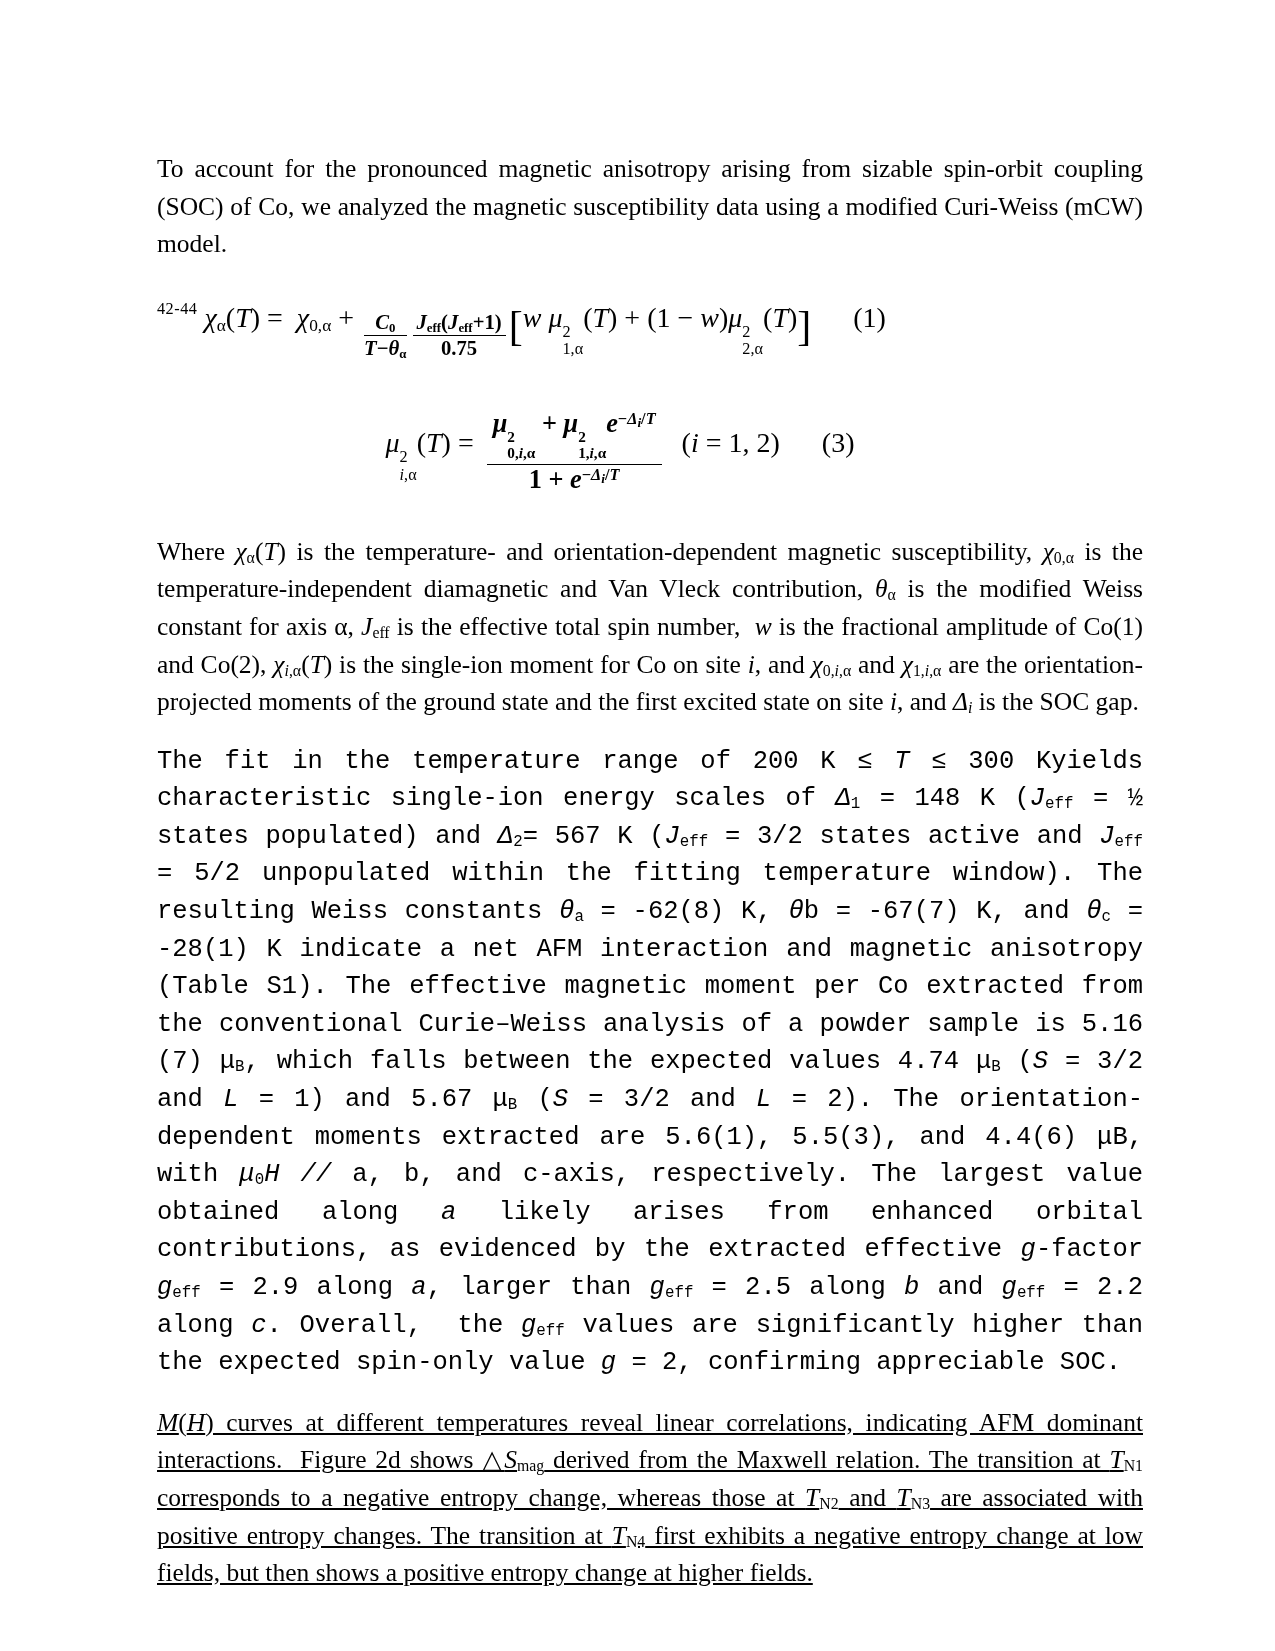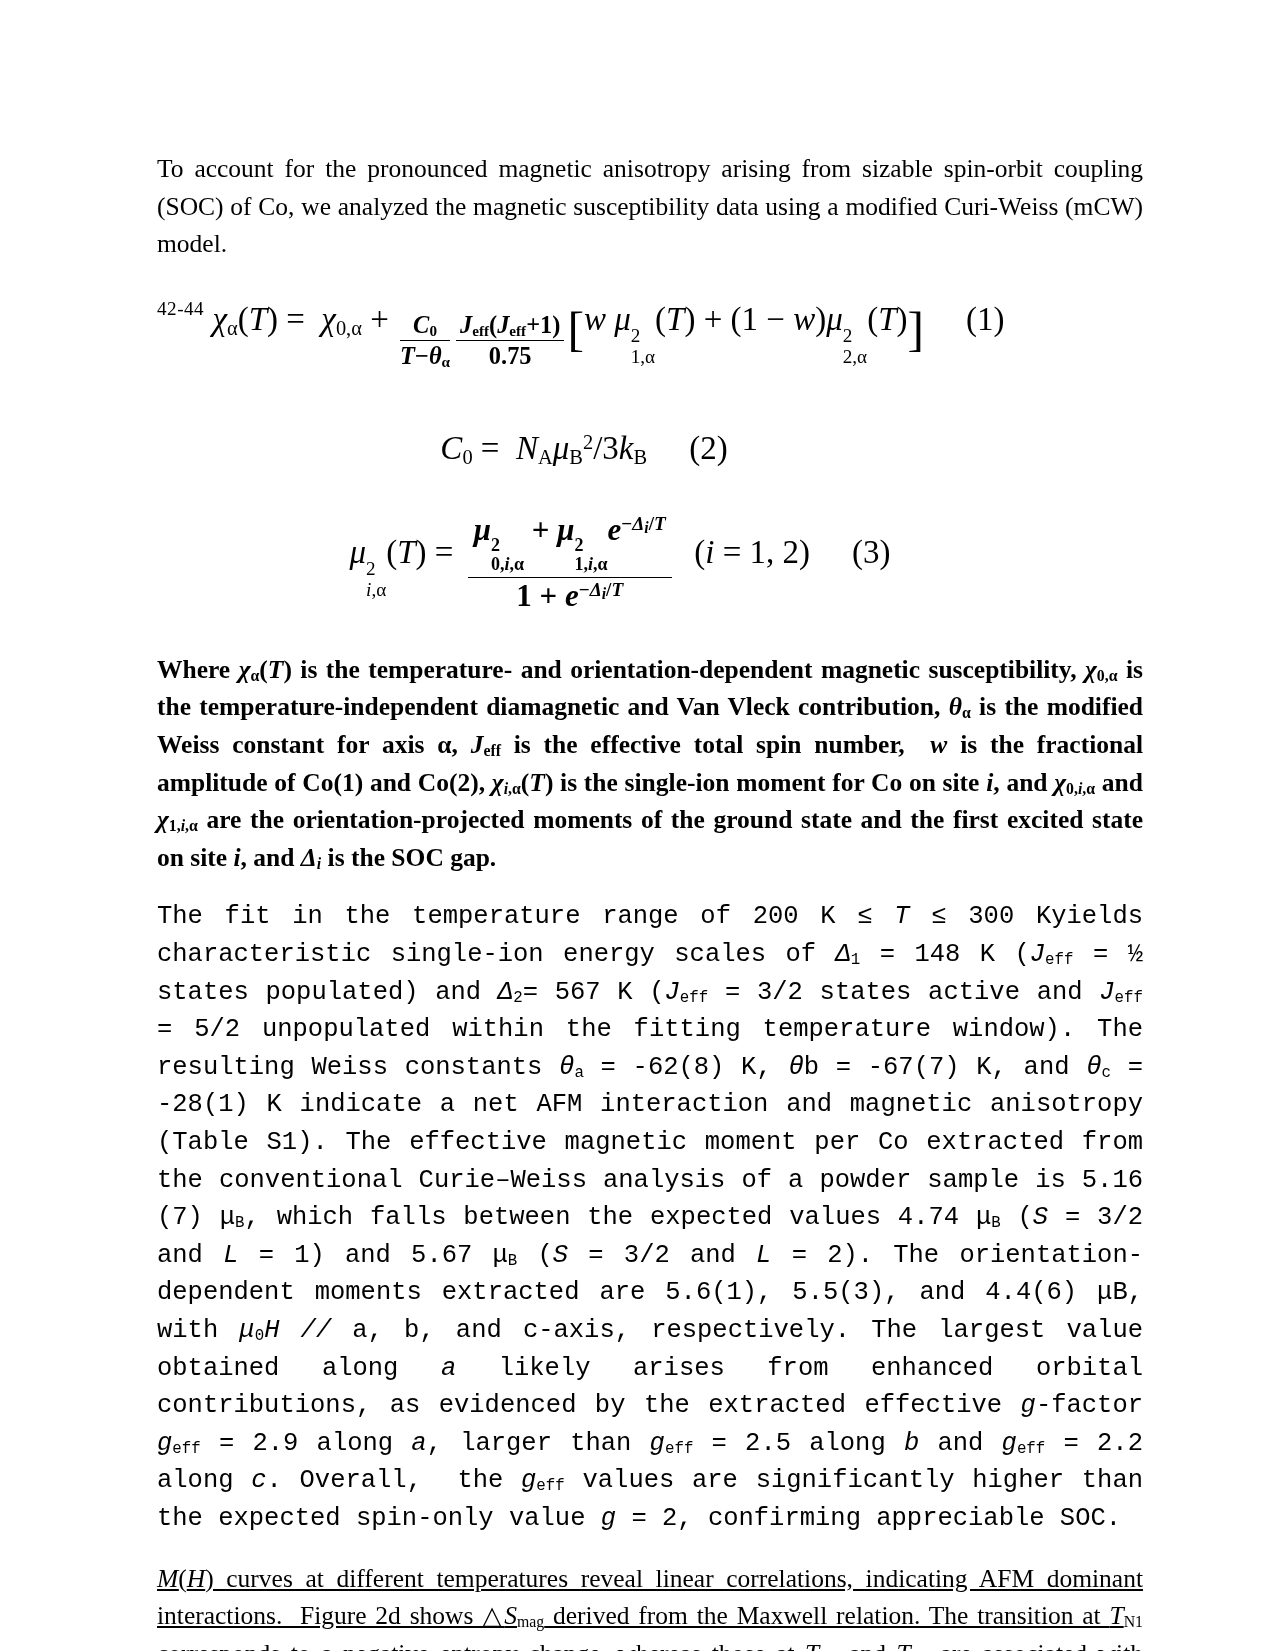--- a/index.html
+++ b/index.html
@@ -15,7 +15,7 @@
   sup{font-size:0.62em;line-height:0;vertical-align:0.5em;}
   sup sub, sub sub{font-size:0.82em;}
   
-  .eq{font-size:33px;white-space:nowrap;}
+  .eq{font-size:28px;white-space:nowrap;}
   .eq1{margin:14px 0 0 0;line-height:64px;}
   .eqref{font-size:0.58em;vertical-align:0.8em;letter-spacing:0.5px;}
   .frac{display:inline-block;text-align:center;vertical-align:-1.02em;line-height:1.14;margin:0 3px;font-weight:bold;}

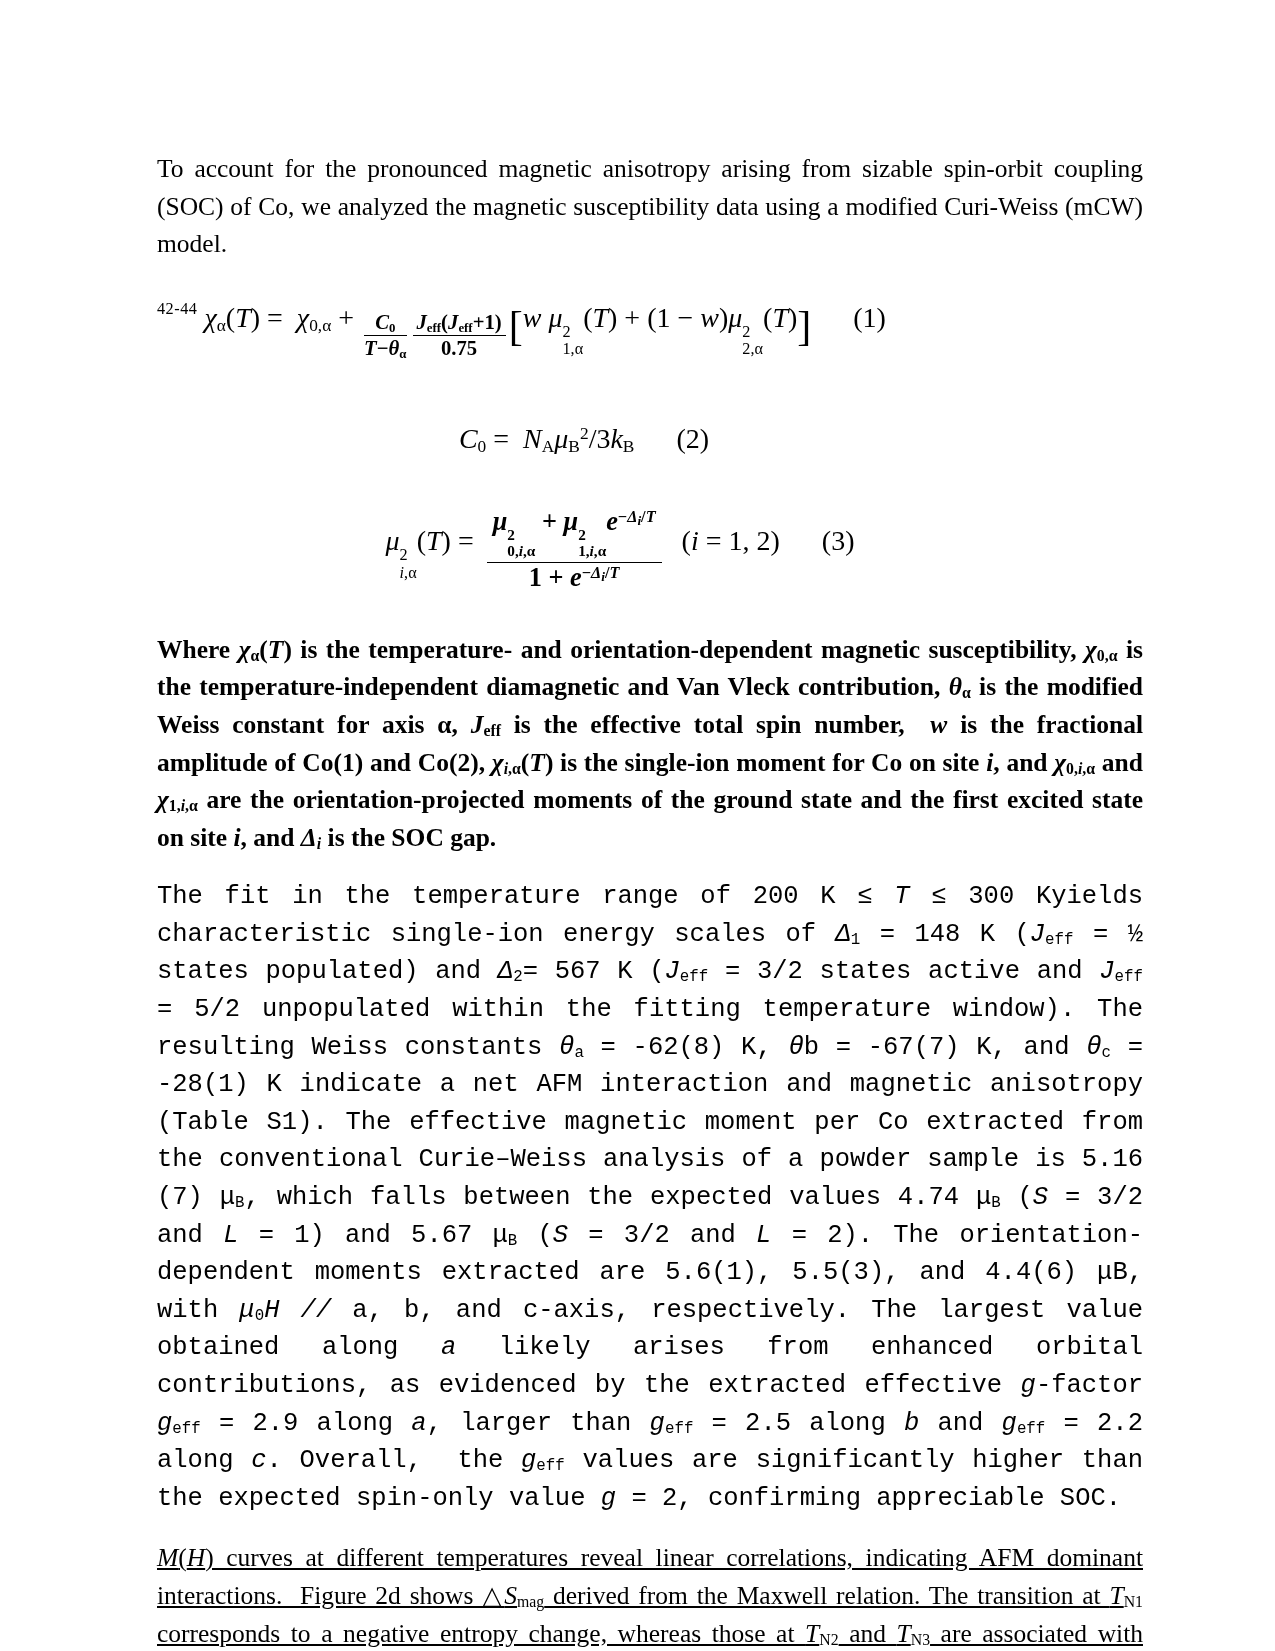--- a/index.html
+++ b/index.html
@@ -50,9 +50,6 @@
           <span>2,α</span>
         </span></span>(<i>T</i>)<span class="bigb">]</span><span class="eqnum">(1)</span></div>
 
-  <div class="eq eq2wrap">
-    <span class="inner"><i>C</i><sub>0</sub> = &nbsp;<i>N</i><sub>A</sub><i>μ</i><sub>B</sub><sup>2</sup>/3<i>k</i><sub>B</sub><span class="eqnum">(2)</span></span>
-  </div>
 
   <div class="eq eq3wrap">
     <span class="inner"><span class="msq"><i>μ</i><span class="ss">

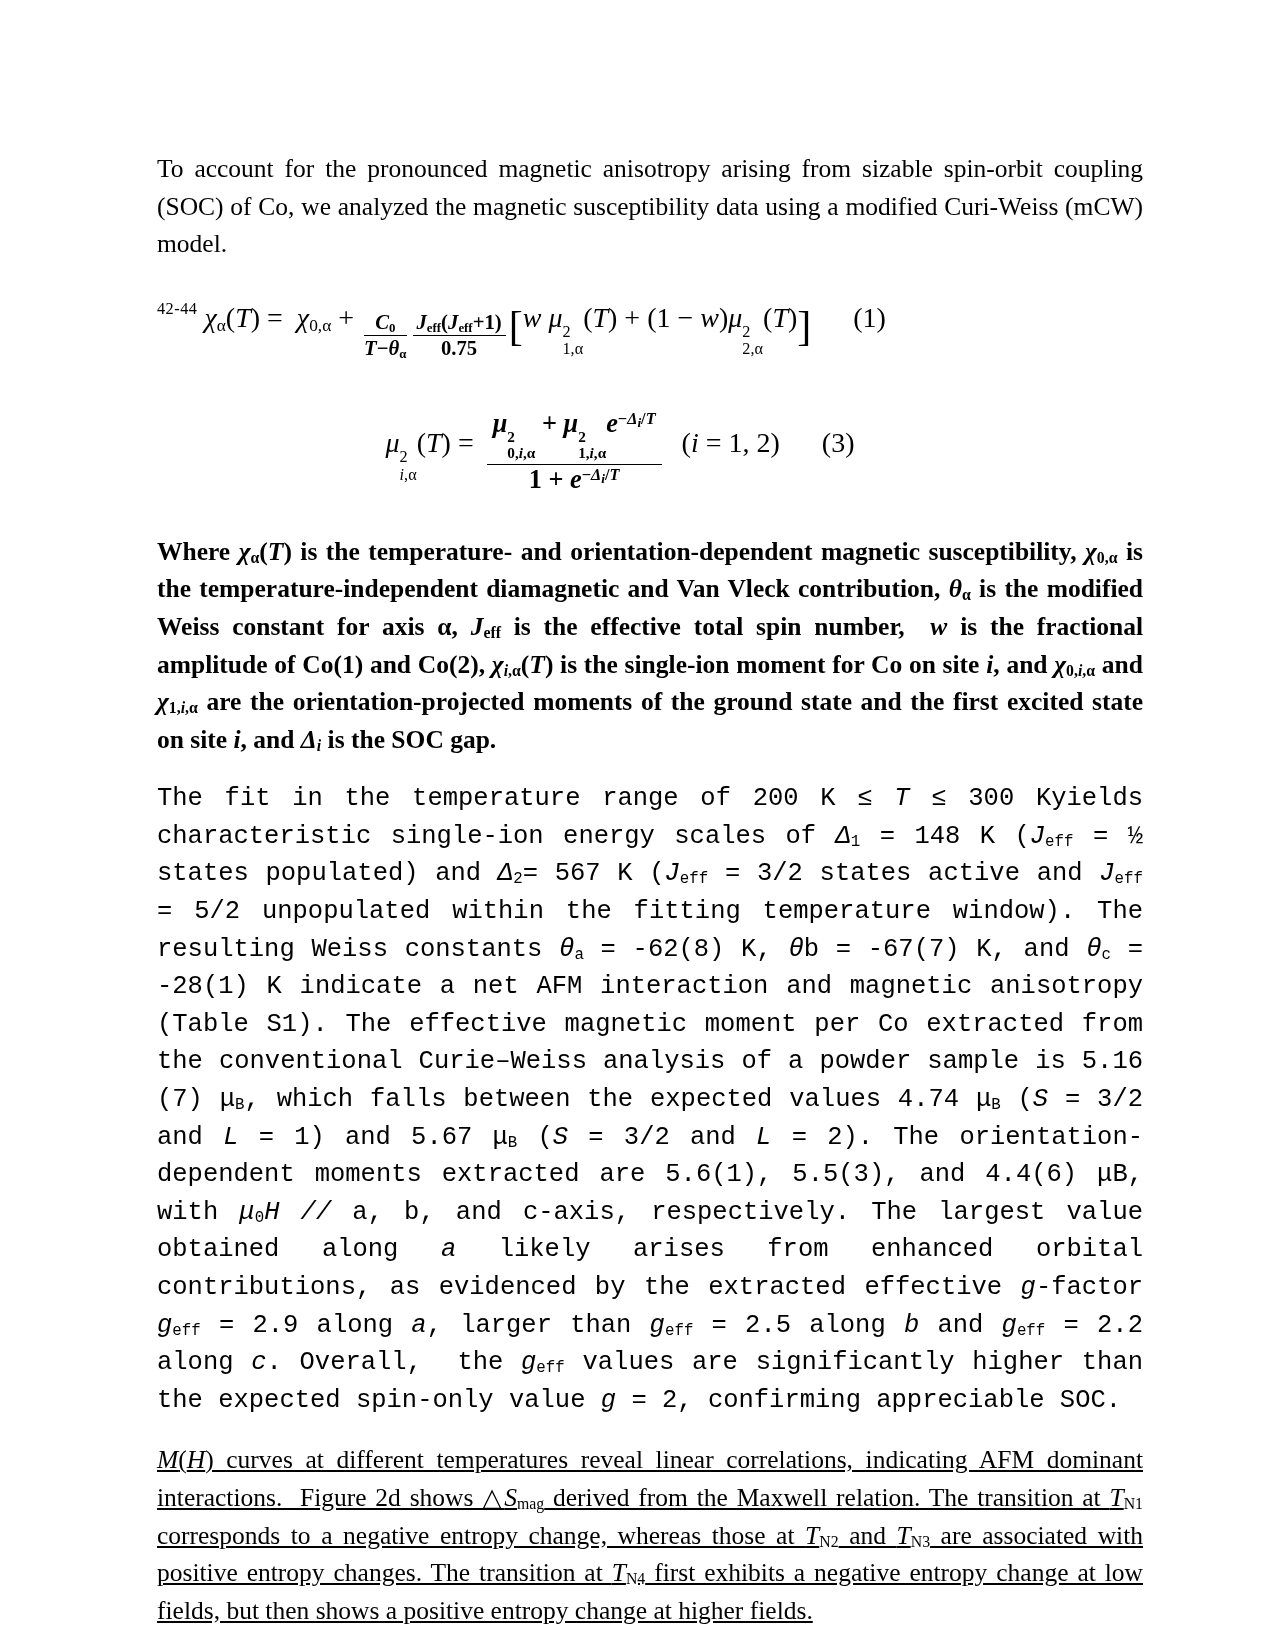--- a/index.html
+++ b/index.html
@@ -31,7 +31,7 @@
   .eq2wrap .inner{position:relative;left:-66px;}
   .eq3wrap{margin-top:44px;text-align:center;line-height:76px;}
   .eq3wrap .inner{position:relative;left:-30px;}
-  .pwhere{margin-top:36px;font-weight:bold;}
+  .pwhere{margin-top:36px;}
   .pfit{margin-top:22px;font-family:Liberation Mono, monospace;}
   .pmh{margin-top:22px;text-decoration:underline;}
 </style>

